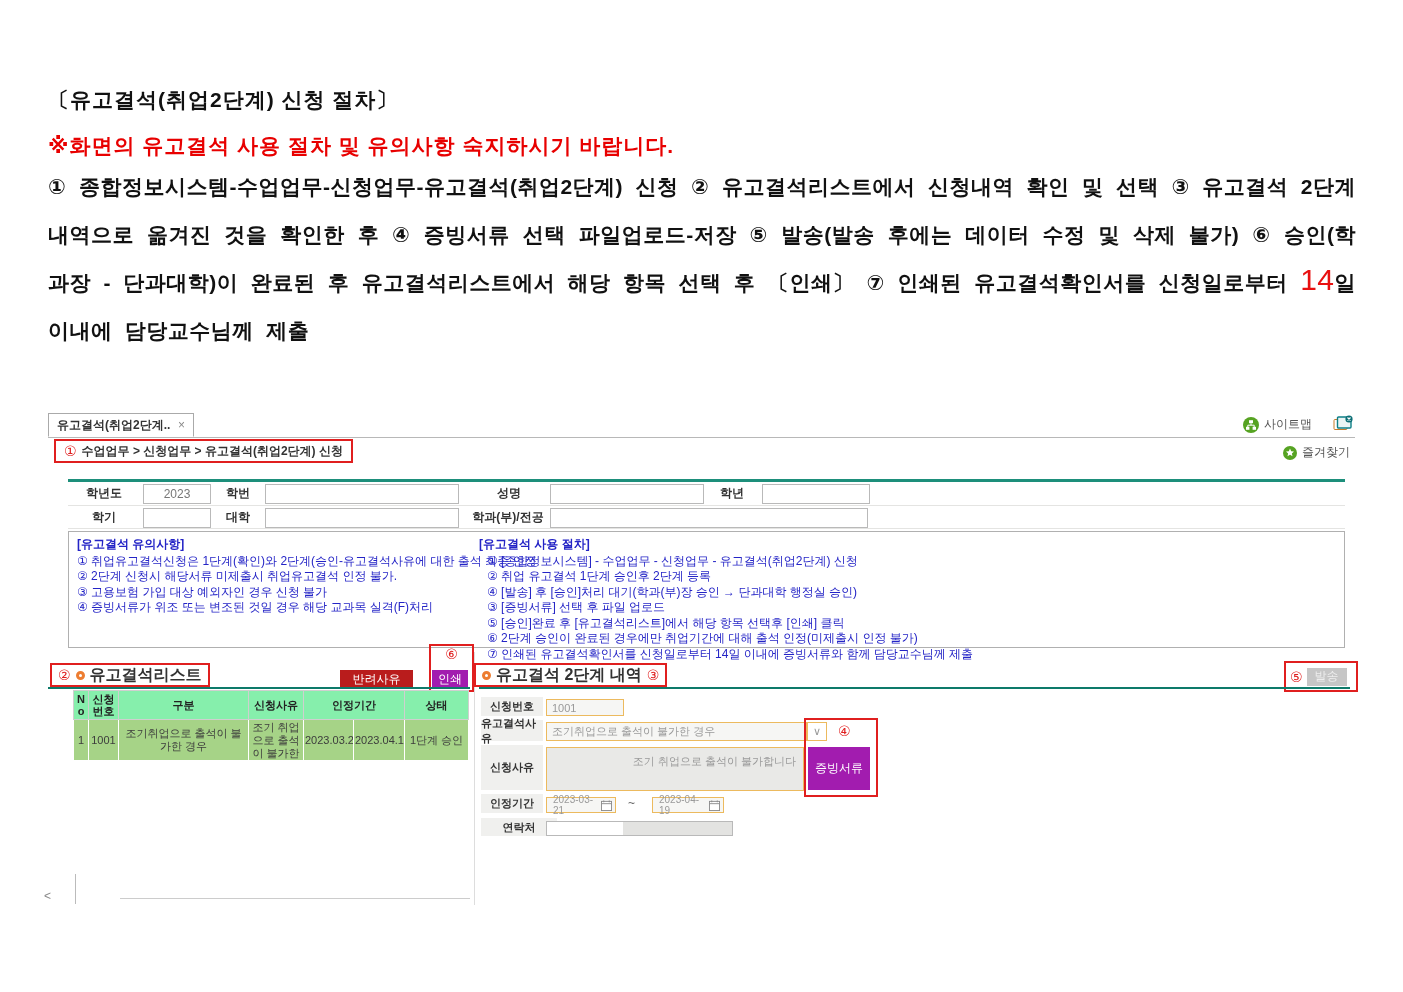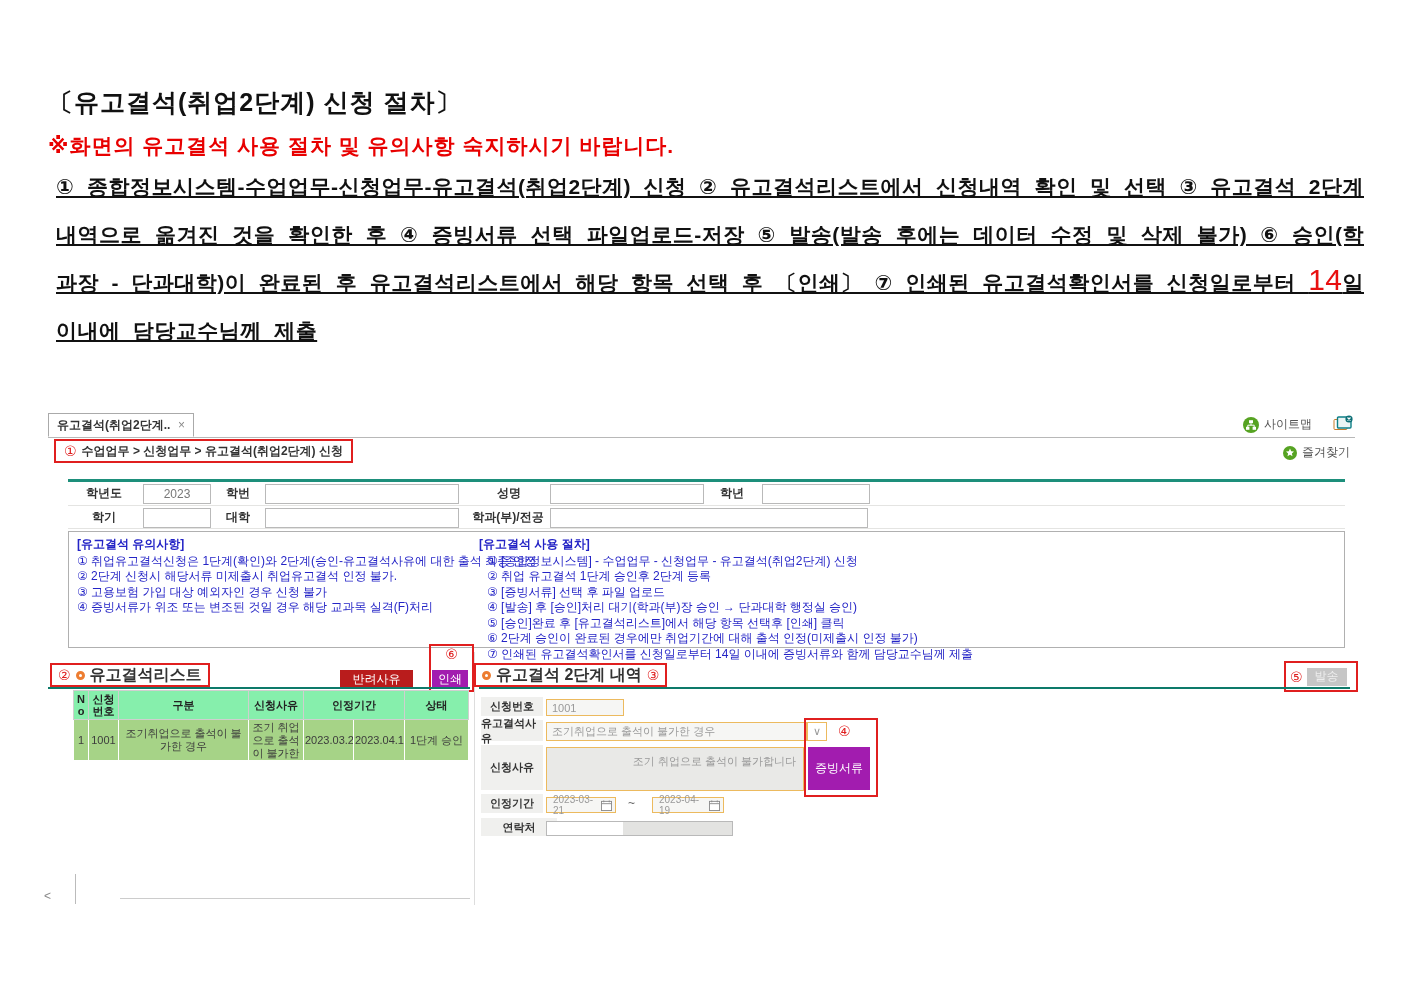--- a/index.html
+++ b/index.html
@@ -8,7 +8,7 @@
   .abs{position:absolute;}
 
   
-  .doc-title{left:48px;top:86px;font-size:25px;font-weight:700;color:#111;letter-spacing:1px;}
+  .doc-title{left:48px;top:86px;font-size:21px;font-weight:700;color:#111;letter-spacing:1px;}
   .doc-warning{left:48px;top:132px;font-size:21px;font-weight:700;color:#e80000;letter-spacing:1px;}
   .doc-steps{left:56px;top:163px;width:1308px;font-size:21px;font-weight:700;line-height:48px;
              text-align:justify;color:#111;word-spacing:6px;letter-spacing:.5px;text-decoration:underline;}

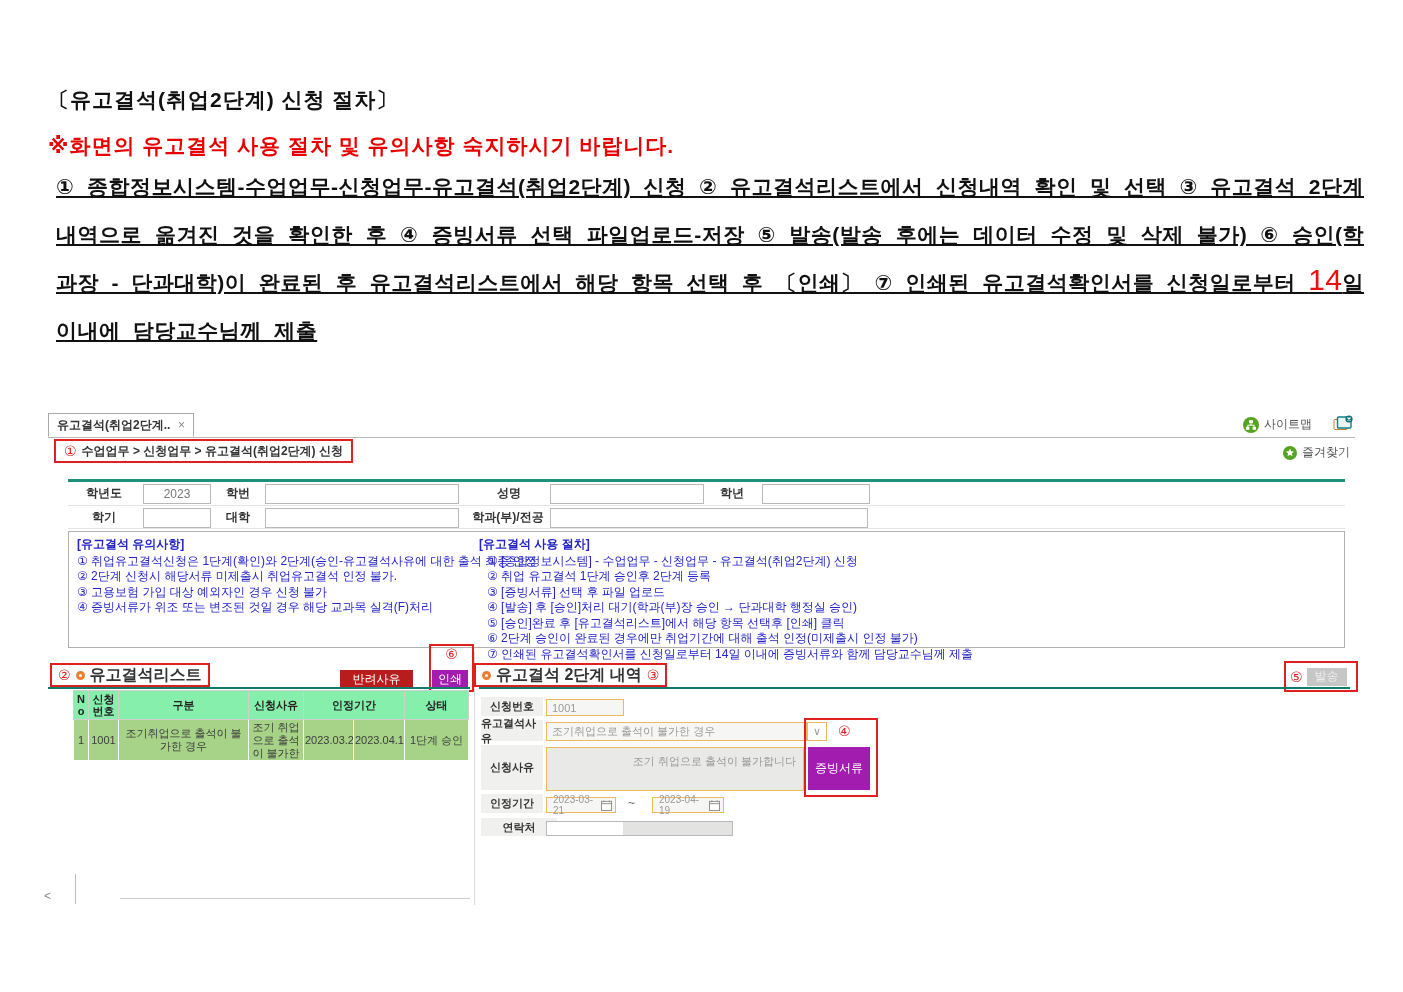--- a/index.html
+++ b/index.html
@@ -10,8 +10,8 @@
   
   .doc-title{left:48px;top:86px;font-size:21px;font-weight:700;color:#111;letter-spacing:1px;}
   .doc-warning{left:48px;top:132px;font-size:21px;font-weight:700;color:#e80000;letter-spacing:1px;}
-  .doc-steps{left:56px;top:163px;width:1308px;font-size:21px;font-weight:700;line-height:48px;
-             text-align:justify;color:#111;word-spacing:6px;letter-spacing:.5px;text-decoration:underline;}
+  .doc-steps{left:48px;top:163px;width:1308px;font-size:21px;font-weight:700;line-height:48px;
+             text-align:justify;color:#111;word-spacing:6px;letter-spacing:.5px;}
   .big-red{color:#e81010;font-size:30px;font-weight:400;line-height:0;}
 
   

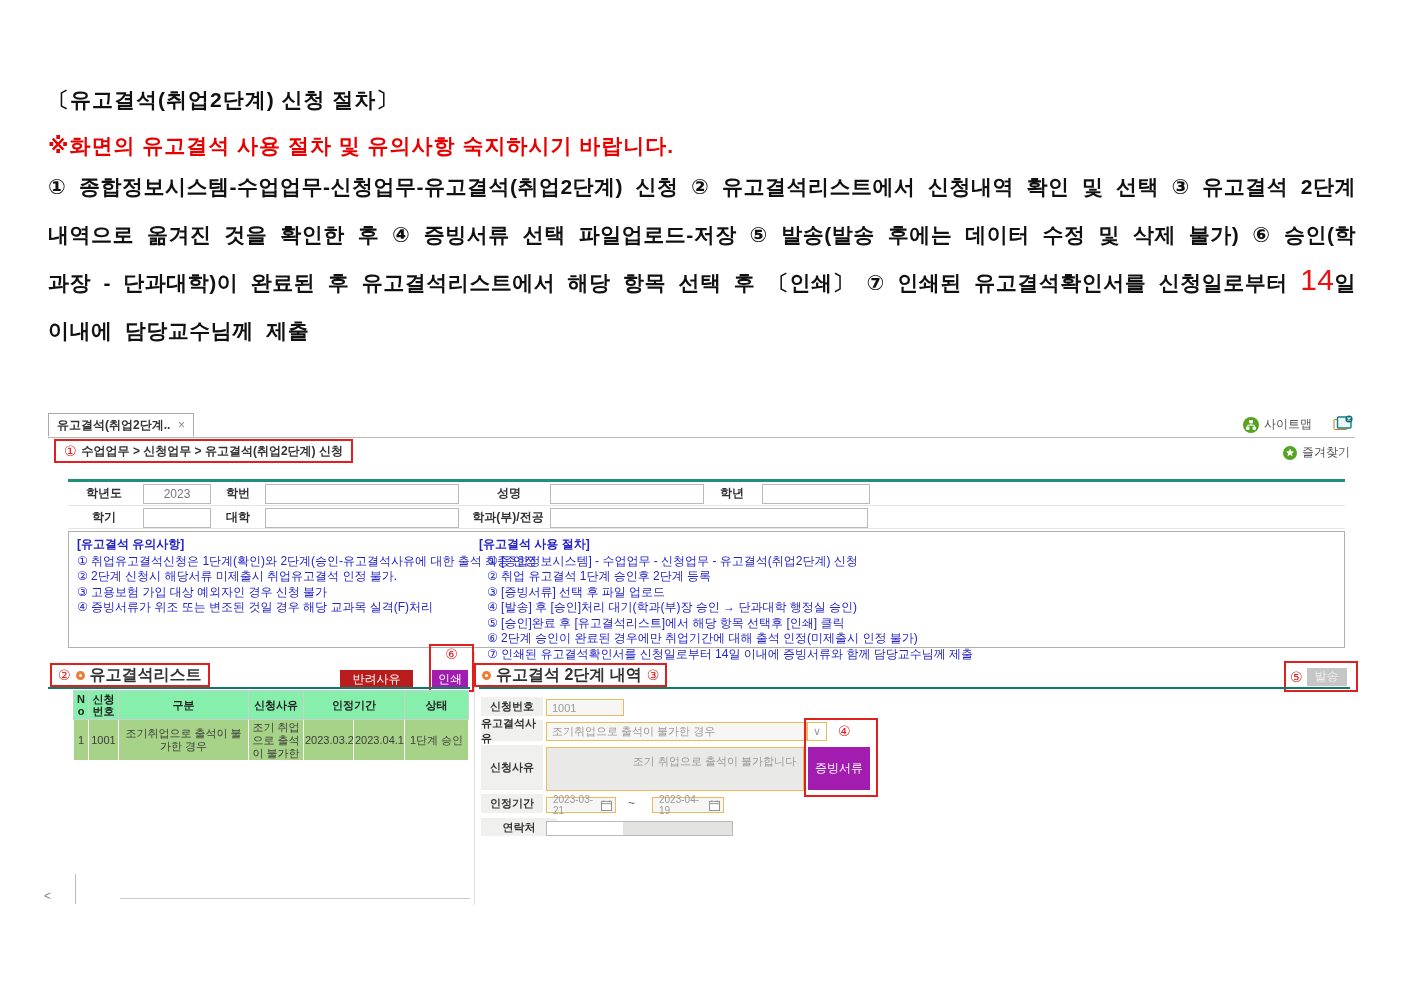--- a/index.html
+++ b/index.html
@@ -166,8 +166,8 @@
       <ul>
         <li>① [종합정보시스템] - 수업업무 - 신청업무 - 유고결석(취업2단계) 신청</li>
         <li>② 취업 유고결석 1단계 승인후 2단계 등록</li>
+        <li>④ [발송] 후 [승인]처리 대기(학과(부)장 승인 → 단과대학 행정실 승인)</li>
         <li>③ [증빙서류] 선택 후 파일 업로드</li>
-        <li>④ [발송] 후 [승인]처리 대기(학과(부)장 승인 → 단과대학 행정실 승인)</li>
         <li>⑤ [승인]완료 후 [유고결석리스트]에서 해당 항목 선택후 [인쇄] 클릭</li>
         <li>⑥ 2단계 승인이 완료된 경우에만 취업기간에 대해 출석 인정(미제출시 인정 불가)</li>
         <li>⑦ 인쇄된 유고결석확인서를 신청일로부터 14일 이내에 증빙서류와 함께 담당교수님께 제출</li>

